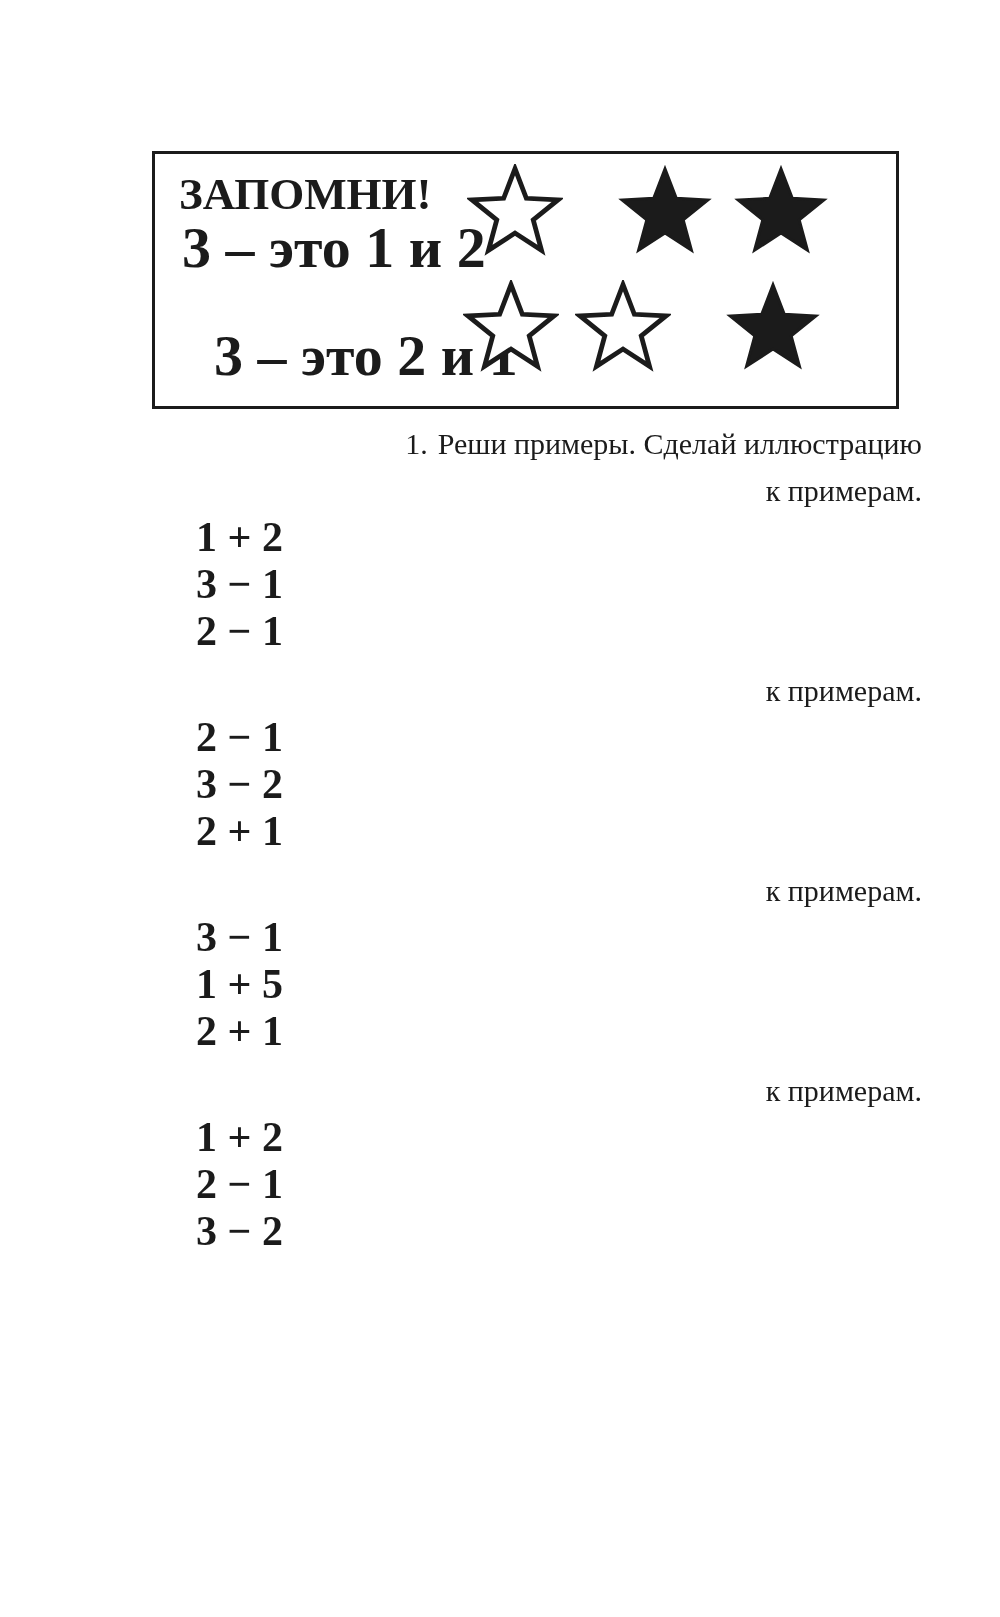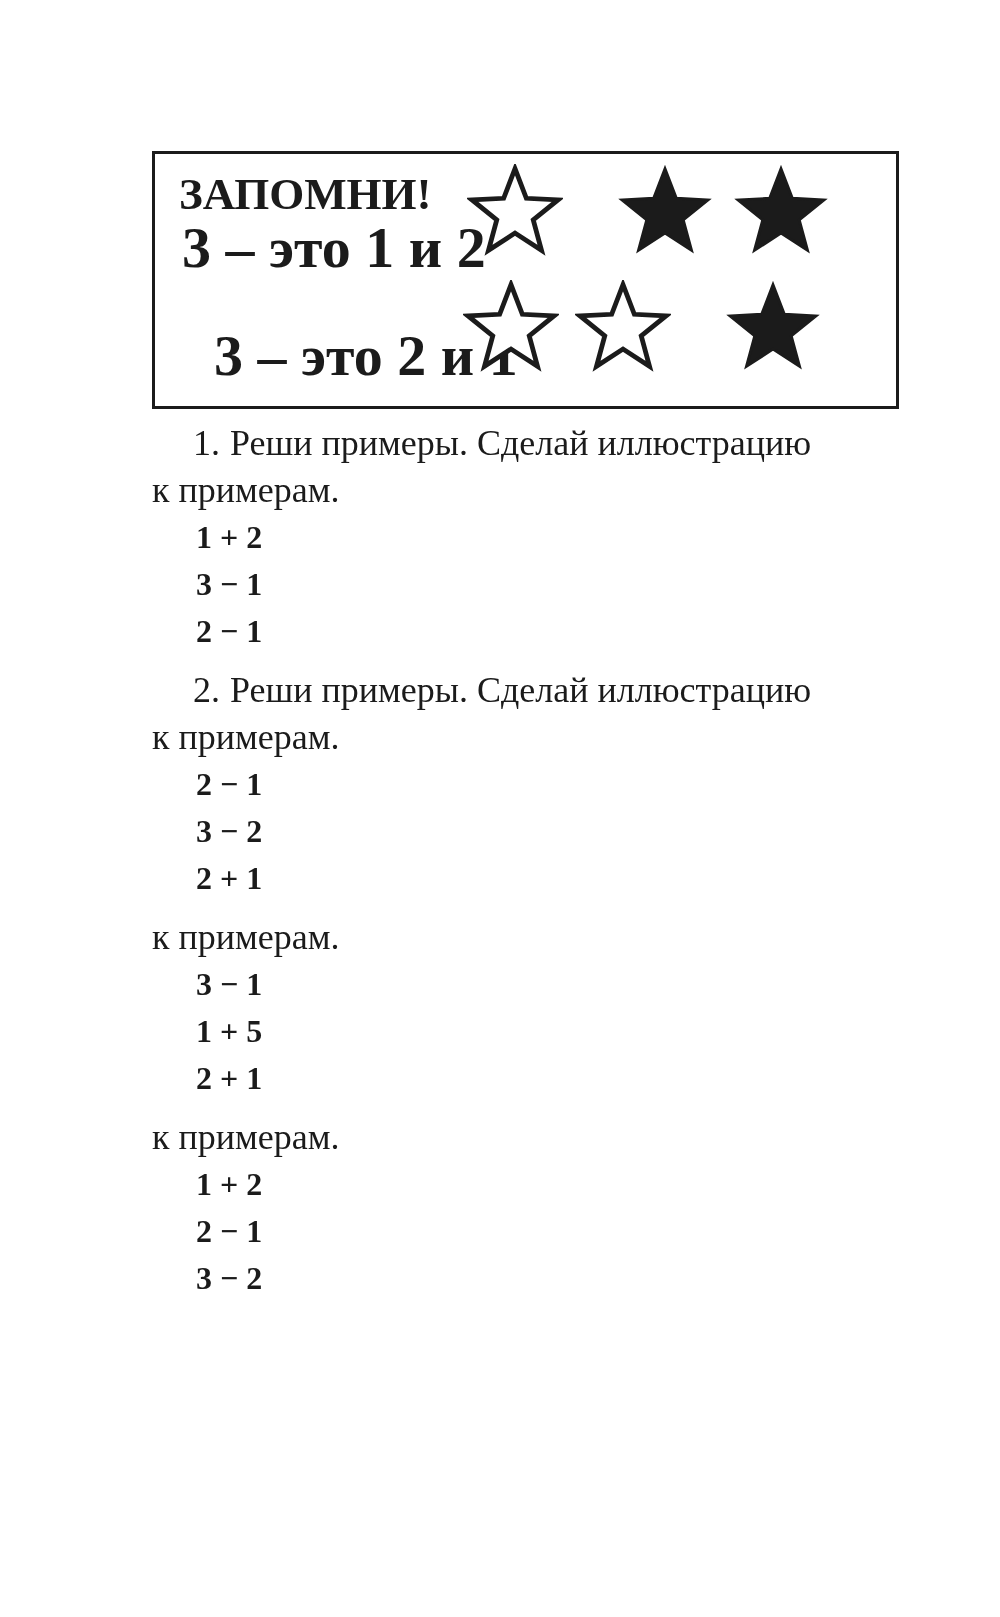--- a/index.html
+++ b/index.html
@@ -58,9 +58,10 @@
   }
   .exercise { margin-bottom: 12px; }
   .ex-line {
-    font-size: 36px;
+    font-size: 30px;
     line-height: 47px;
     white-space: nowrap;
+    text-align: right;
   }
   .ex-line-indent { padding-left: 41px; }
   .ex-number { margin-right: 10px; }

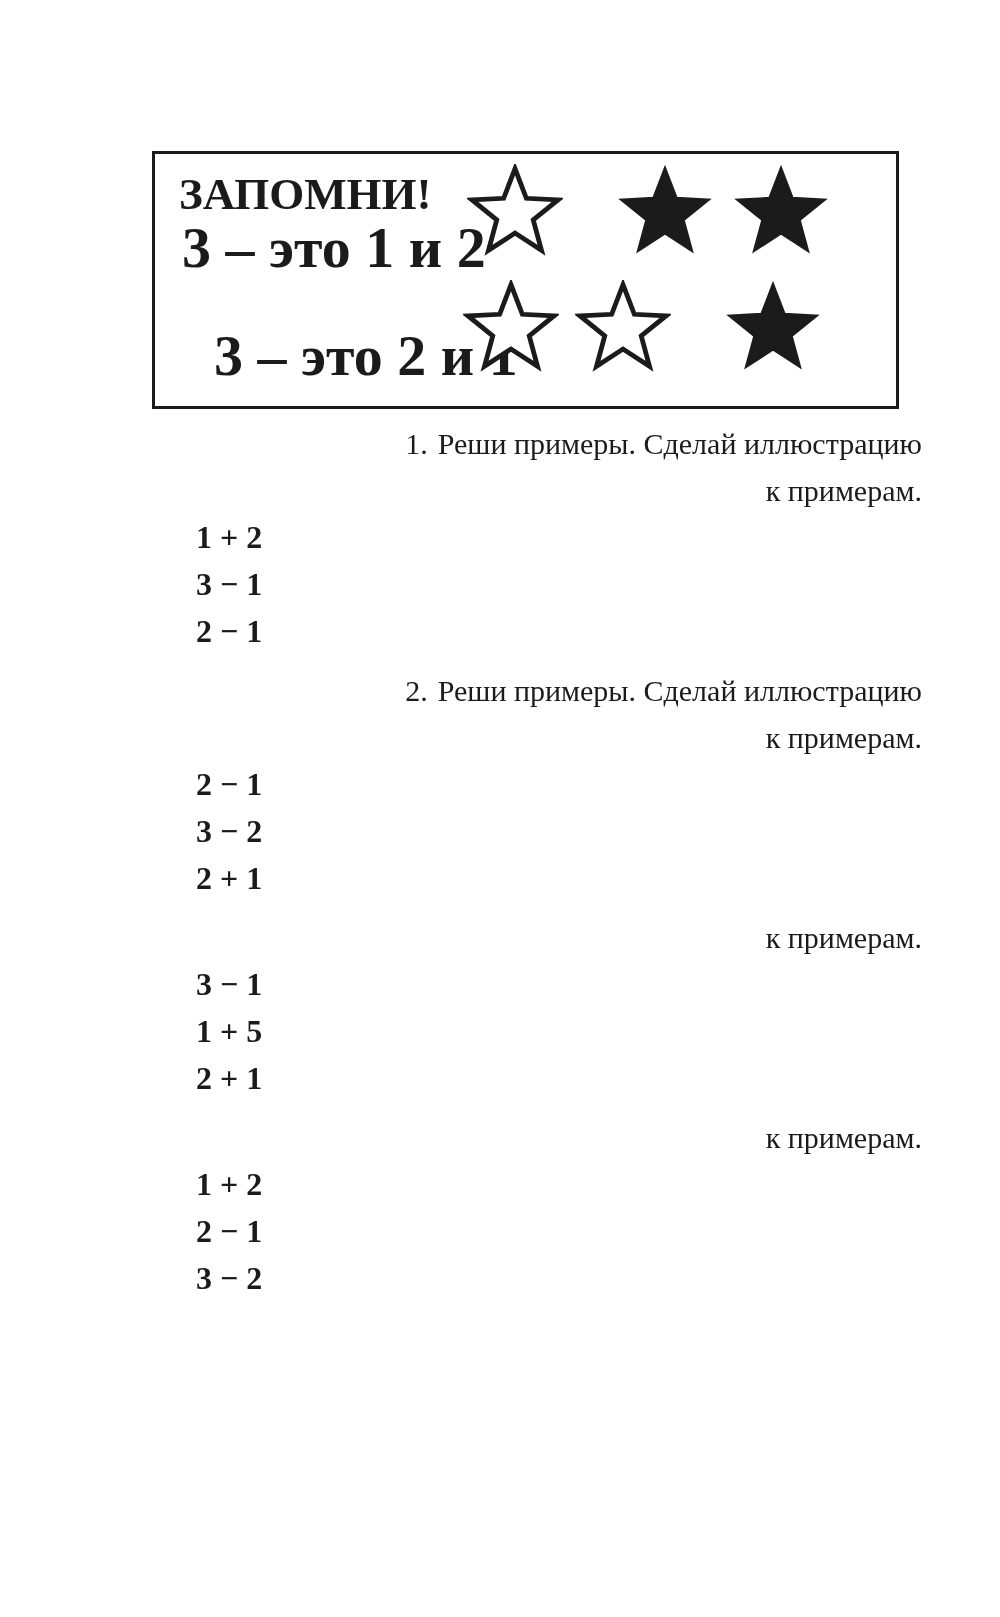--- a/index.html
+++ b/index.html
@@ -67,7 +67,7 @@
   .ex-number { margin-right: 10px; }
   .problems { margin-left: 44px; }
   .problem {
-    font-size: 32px;
+    font-size: 42px;
     line-height: 47px;
     font-weight: bold;
     white-space: nowrap;

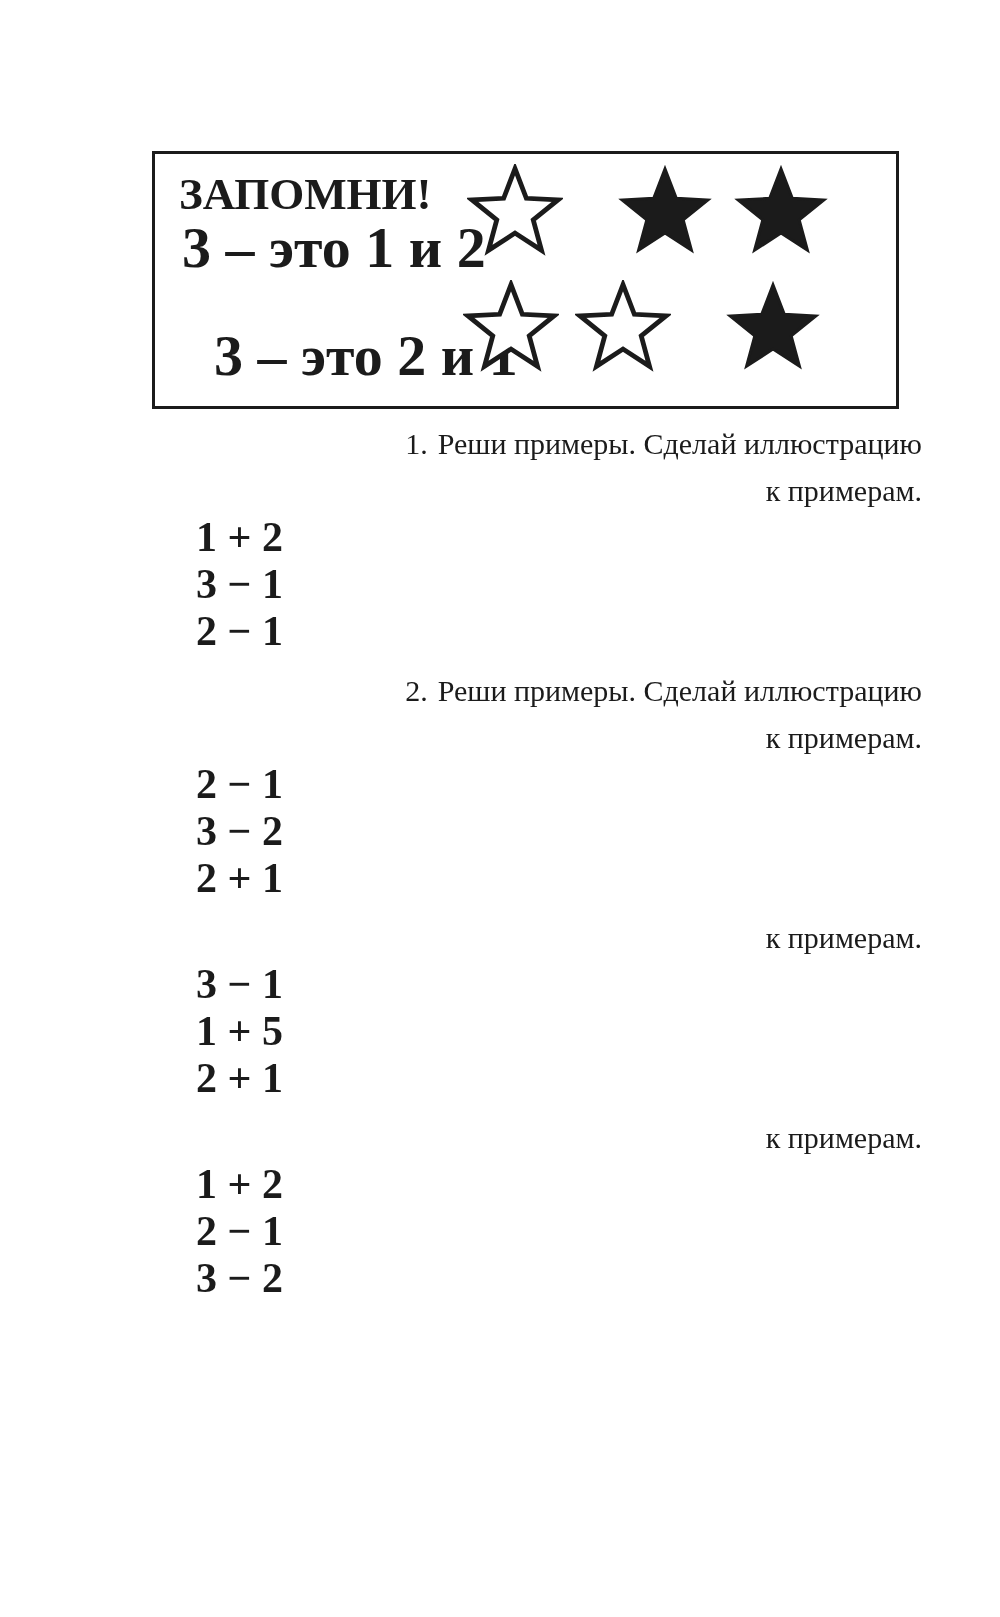--- a/index.html
+++ b/index.html
@@ -132,9 +132,6 @@
 
     <section class="exercise">
       <div class="ex-heading">
-        <div class="ex-line ex-line-indent">
-          <span class="ex-number">2.</span><span>Реши примеры. Сделай иллюстрацию</span>
-        </div>
         <div class="ex-line">к примерам.</div>
       </div>
       <div class="problems">

